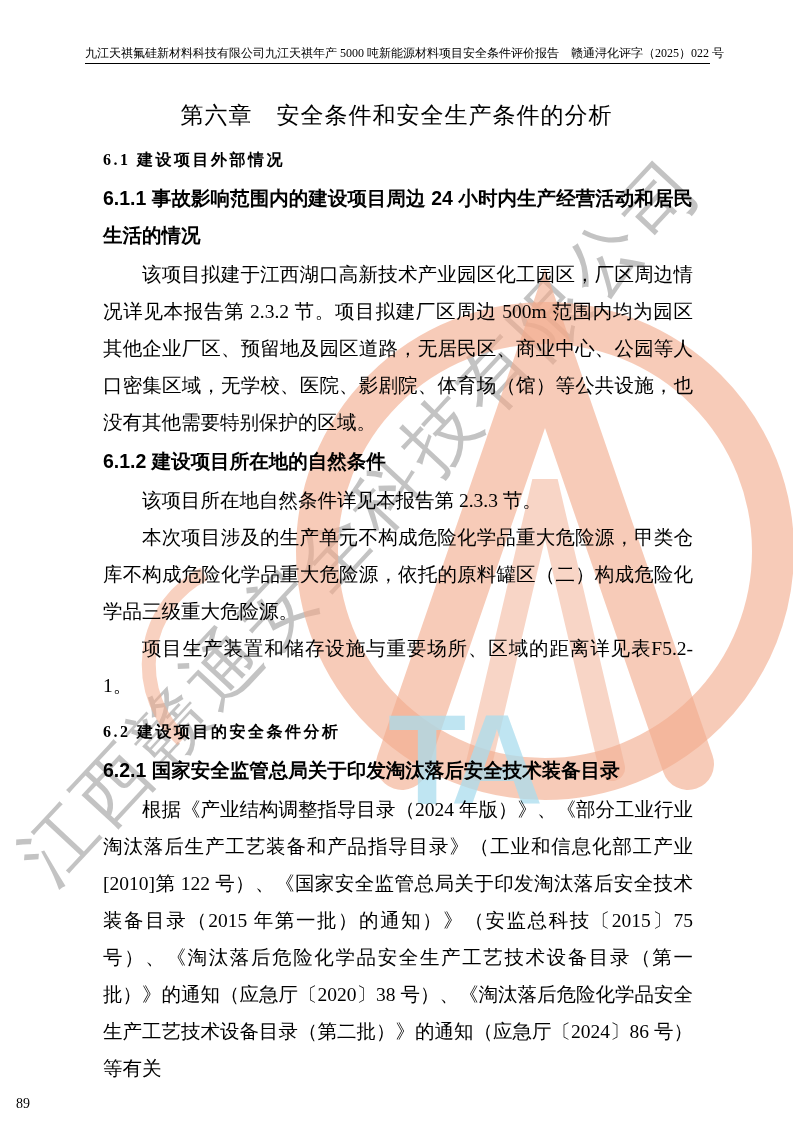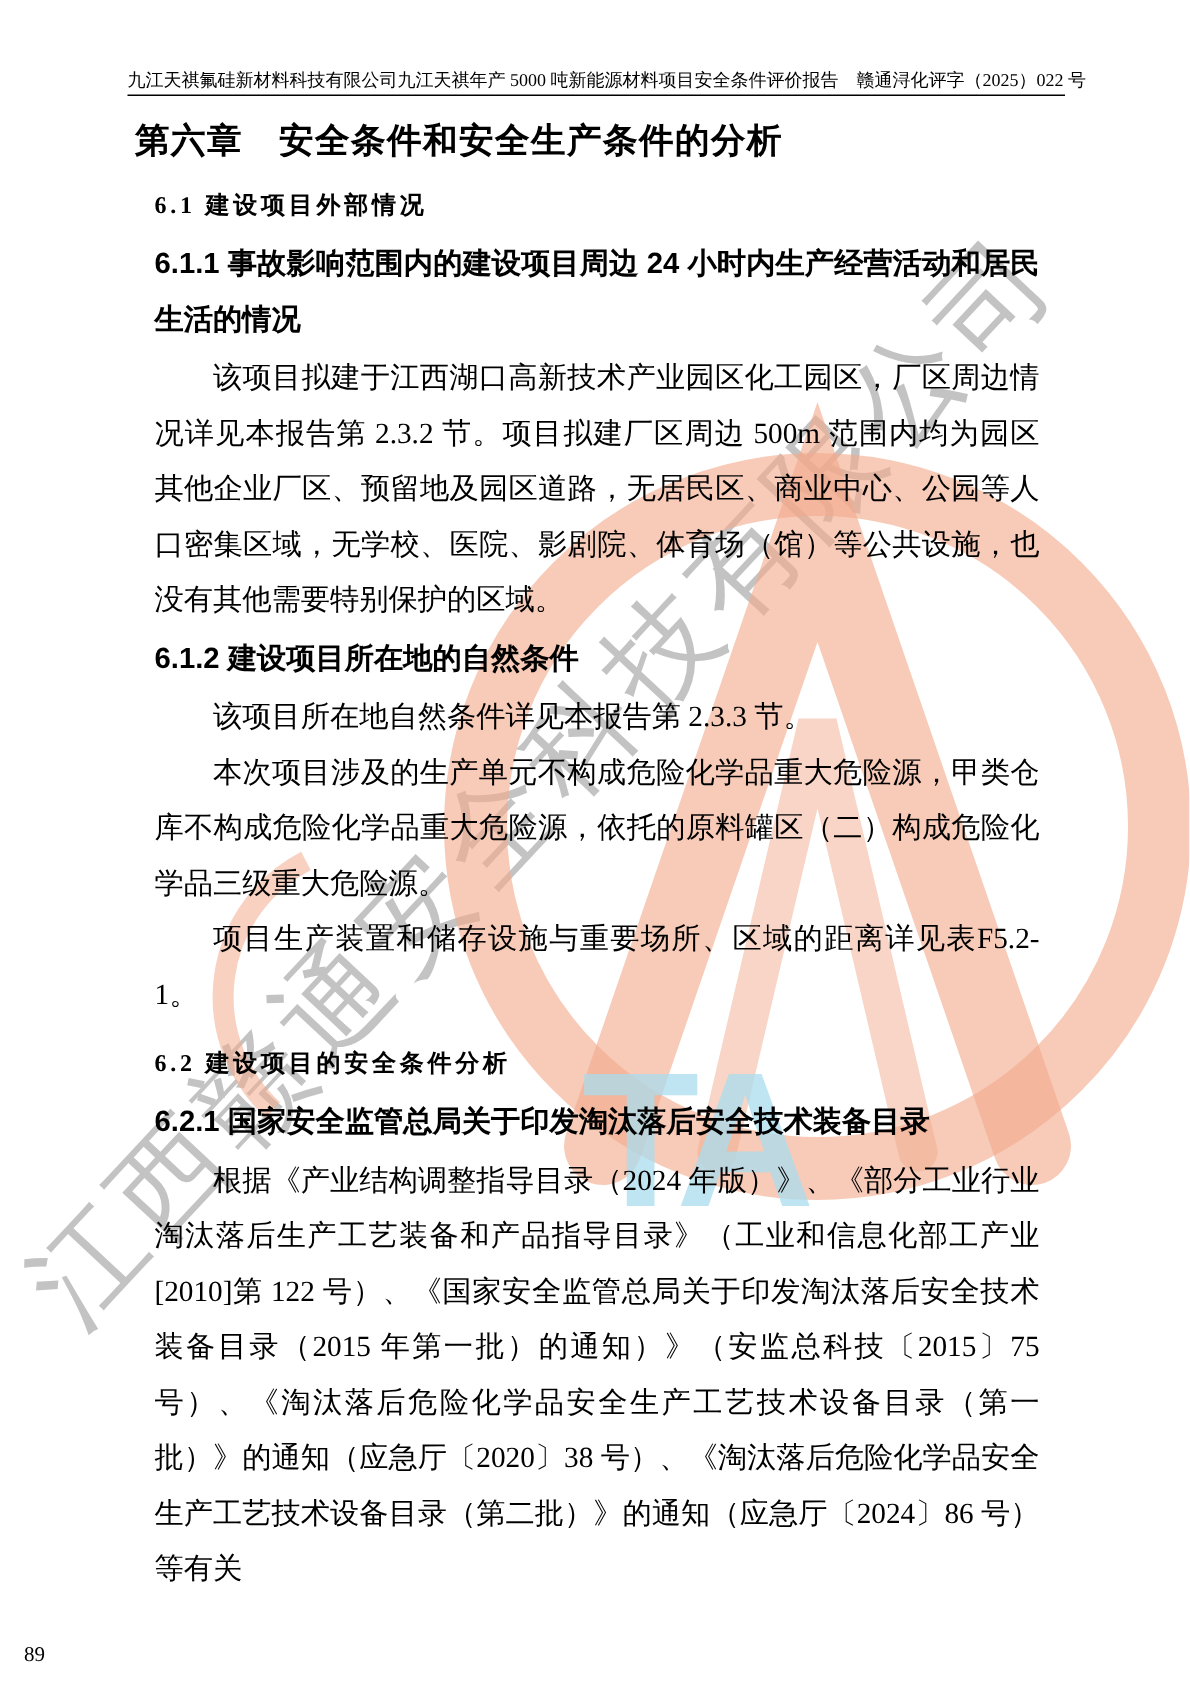--- a/index.html
+++ b/index.html
@@ -30,9 +30,10 @@
   .doc-header .hdr-left{font-family:"Liberation Serif", serif;}
   .doc-header .hdr-right{font-weight:normal;margin-left:12px;}
   .doc-title{
-    margin:12px 90px 6px 90px;
+    margin:34px 90px 6px 90px;
+    text-align:center;
     font-family:"Liberation Sans", sans-serif;
-    font-weight:bold;
+    font-weight:normal;
     font-size:23px;line-height:34px;
     letter-spacing:1px;
   }

